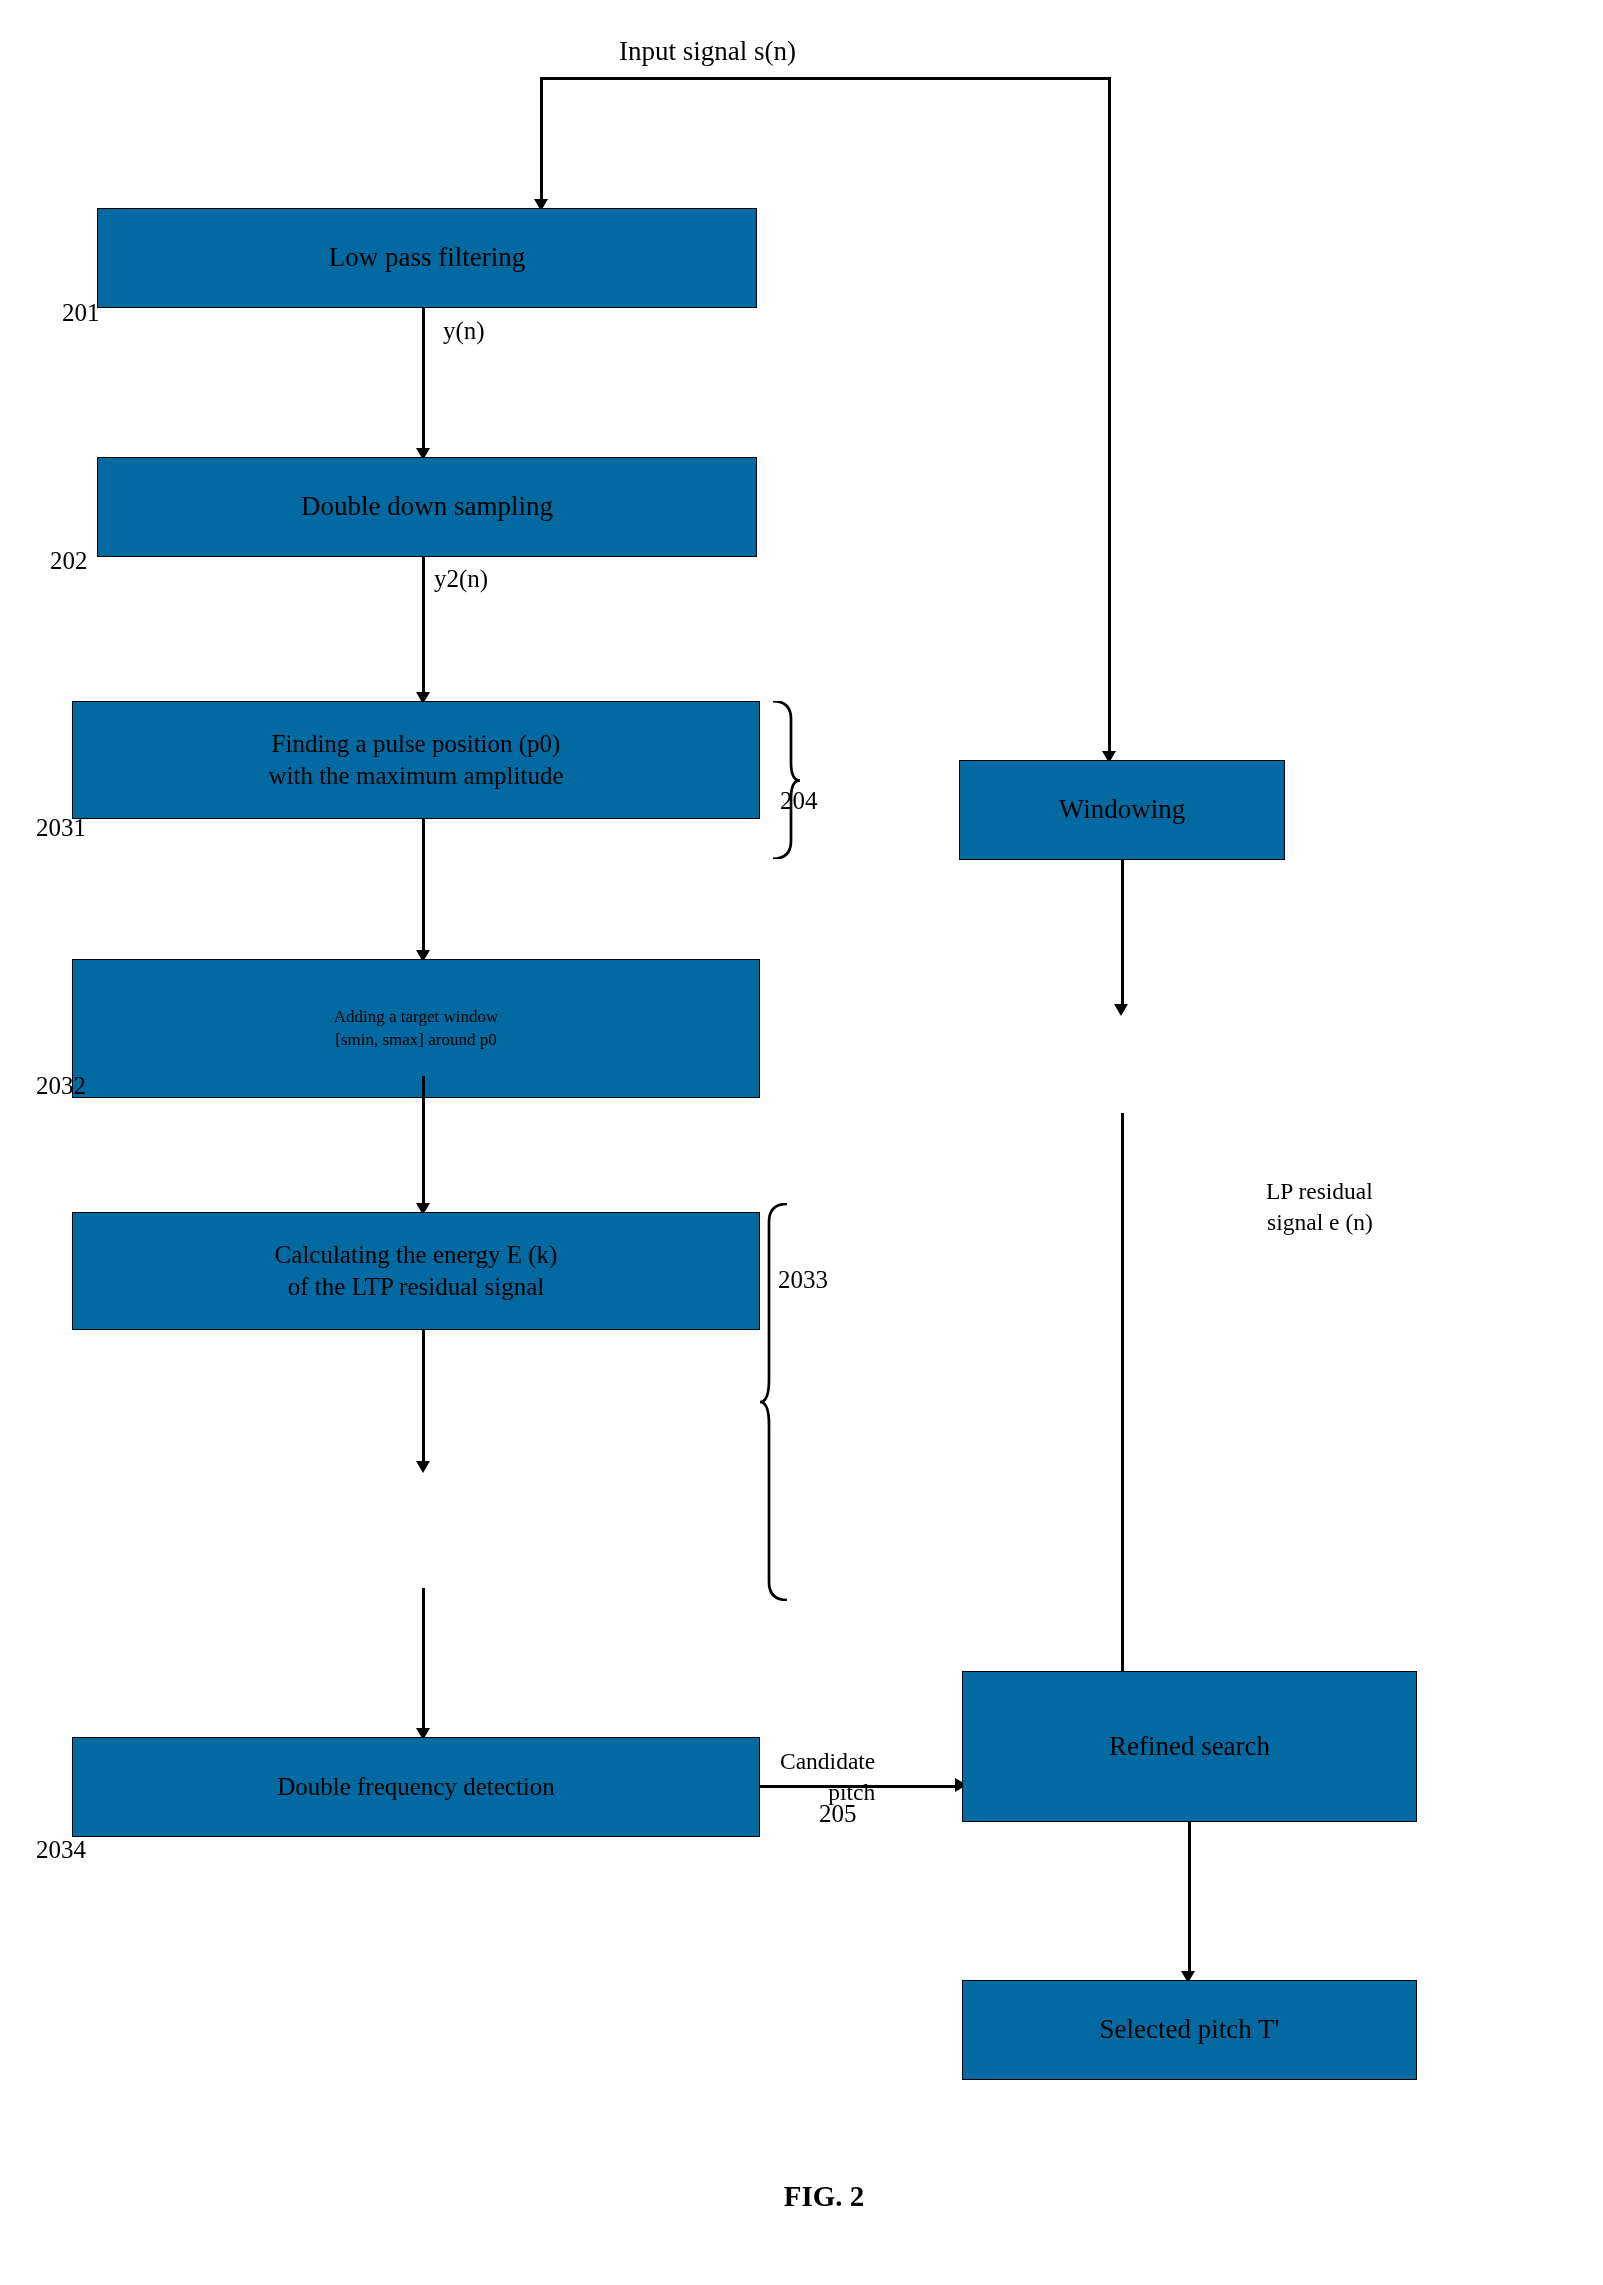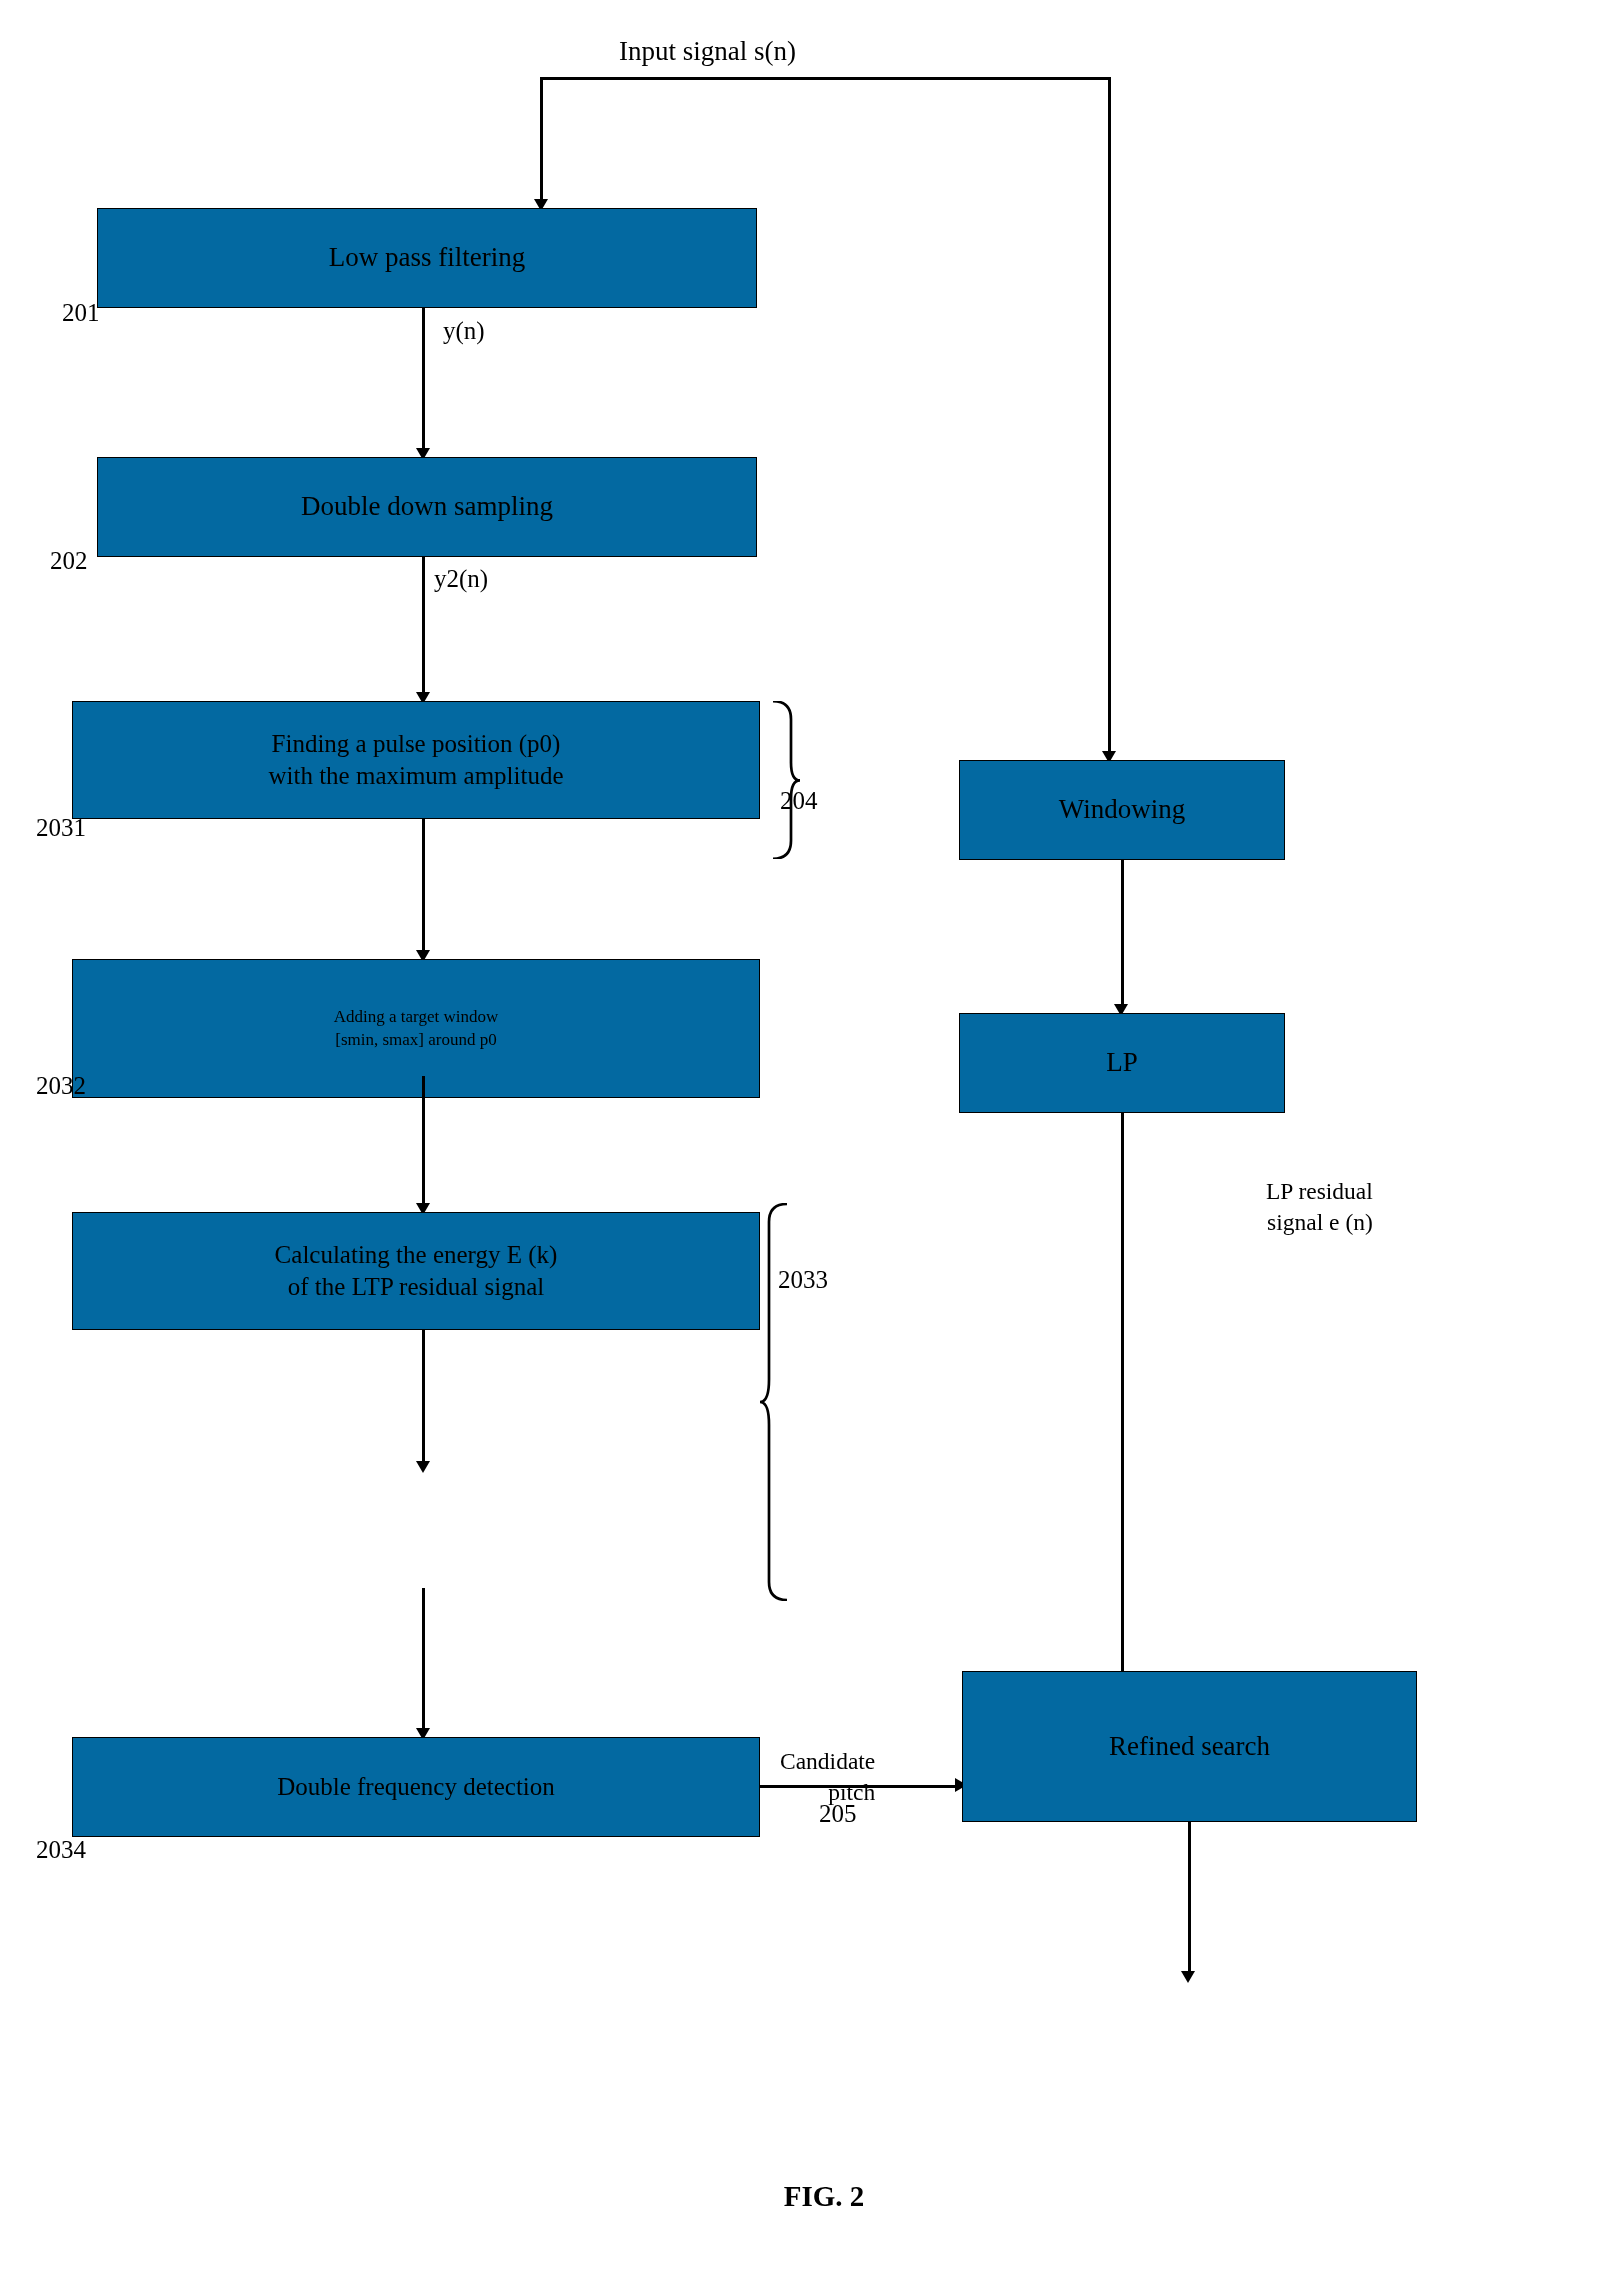--- a/index.html
+++ b/index.html
@@ -157,7 +157,6 @@
   <div class="arrow arrow-v" style="top:859px; left:1121px; height:149px;"></div>
   <div class="arrowhead-down" style="top:1004px; left:1114px;"></div>
 
-  <div class="box" style="top:1013px; left:959px; width:326px; height:100px; font-size:27px;">LP</div>
 
   <div class="label" style="top:1176px; left:1266px; font-size:23.5px; white-space:pre-line; line-height:1.3;">LP residual
 signal e (n)</div>

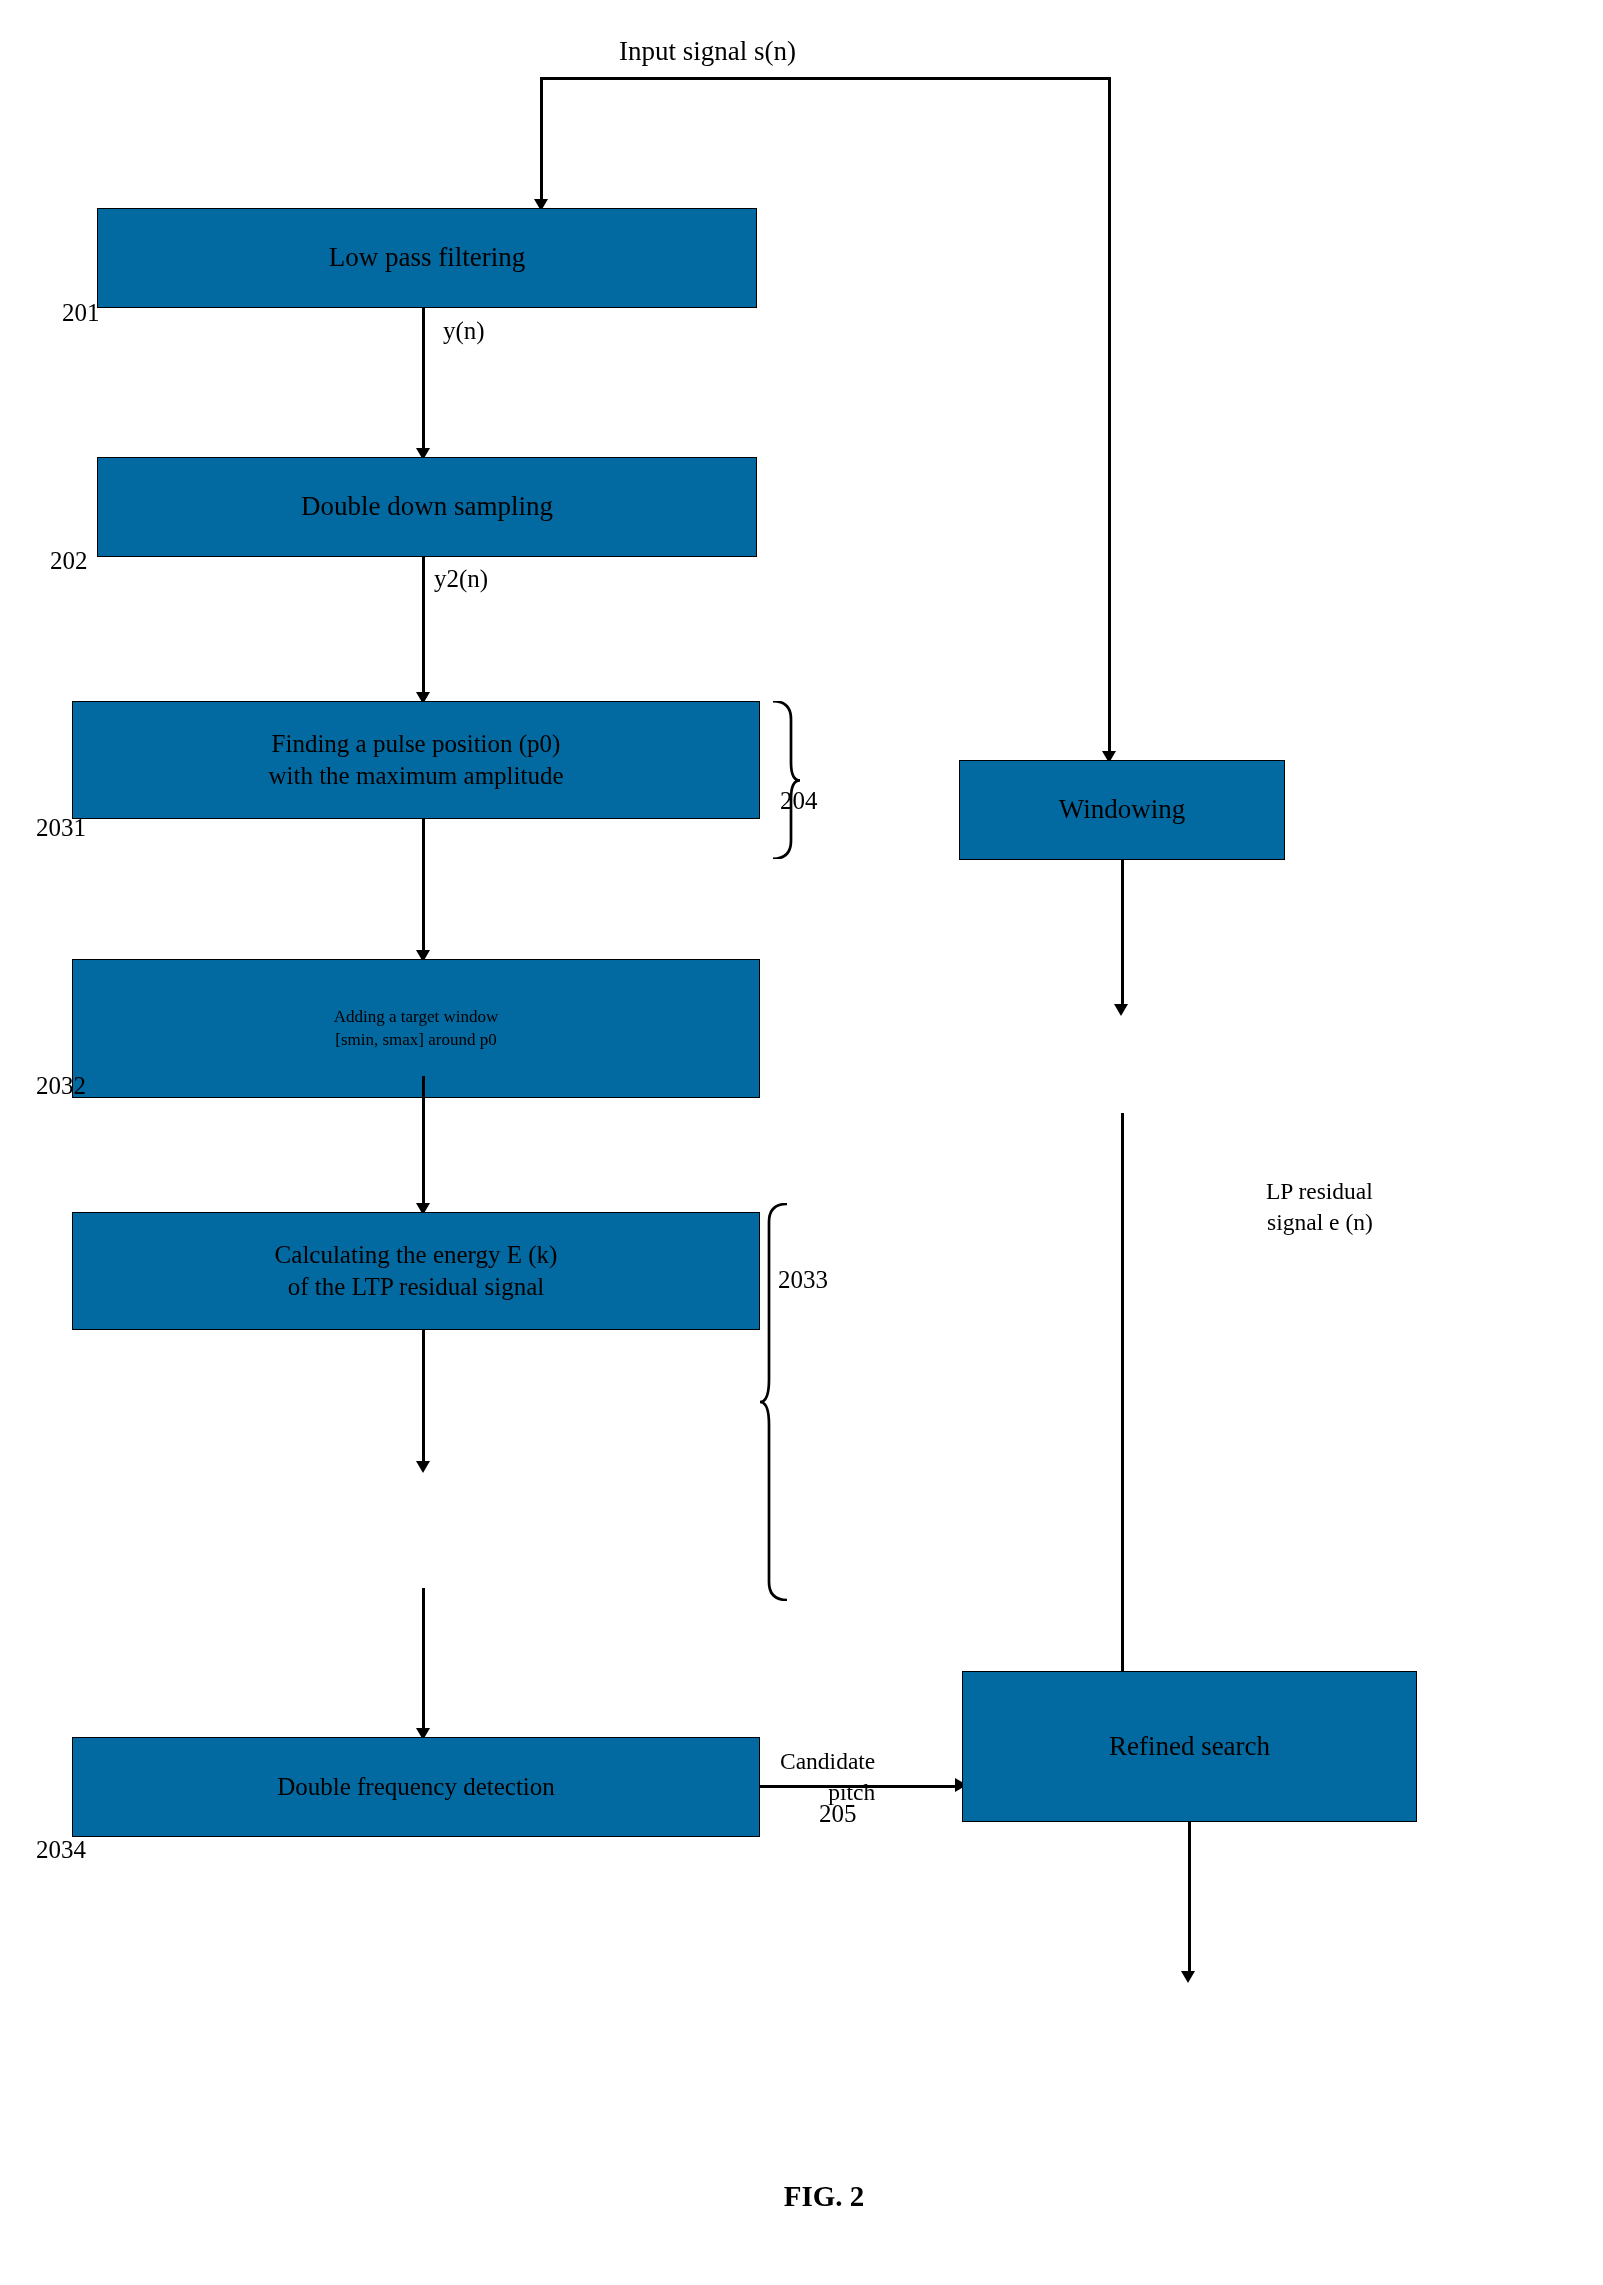--- a/index.html
+++ b/index.html
@@ -169,6 +169,7 @@
   <div class="arrow arrow-v" style="top:1822px; left:1188px; height:154px;"></div>
   <div class="arrowhead-down" style="top:1971px; left:1181px;"></div>
 
+  <div class="box" style="top:1980px; left:962px; width:455px; height:100px; font-size:27px;">Selected pitch T'</div>
 
   <div class="fig-label" style="bottom:72px; left:0; width:1604px;padding-left:44px;">FIG. 2</div>
 

